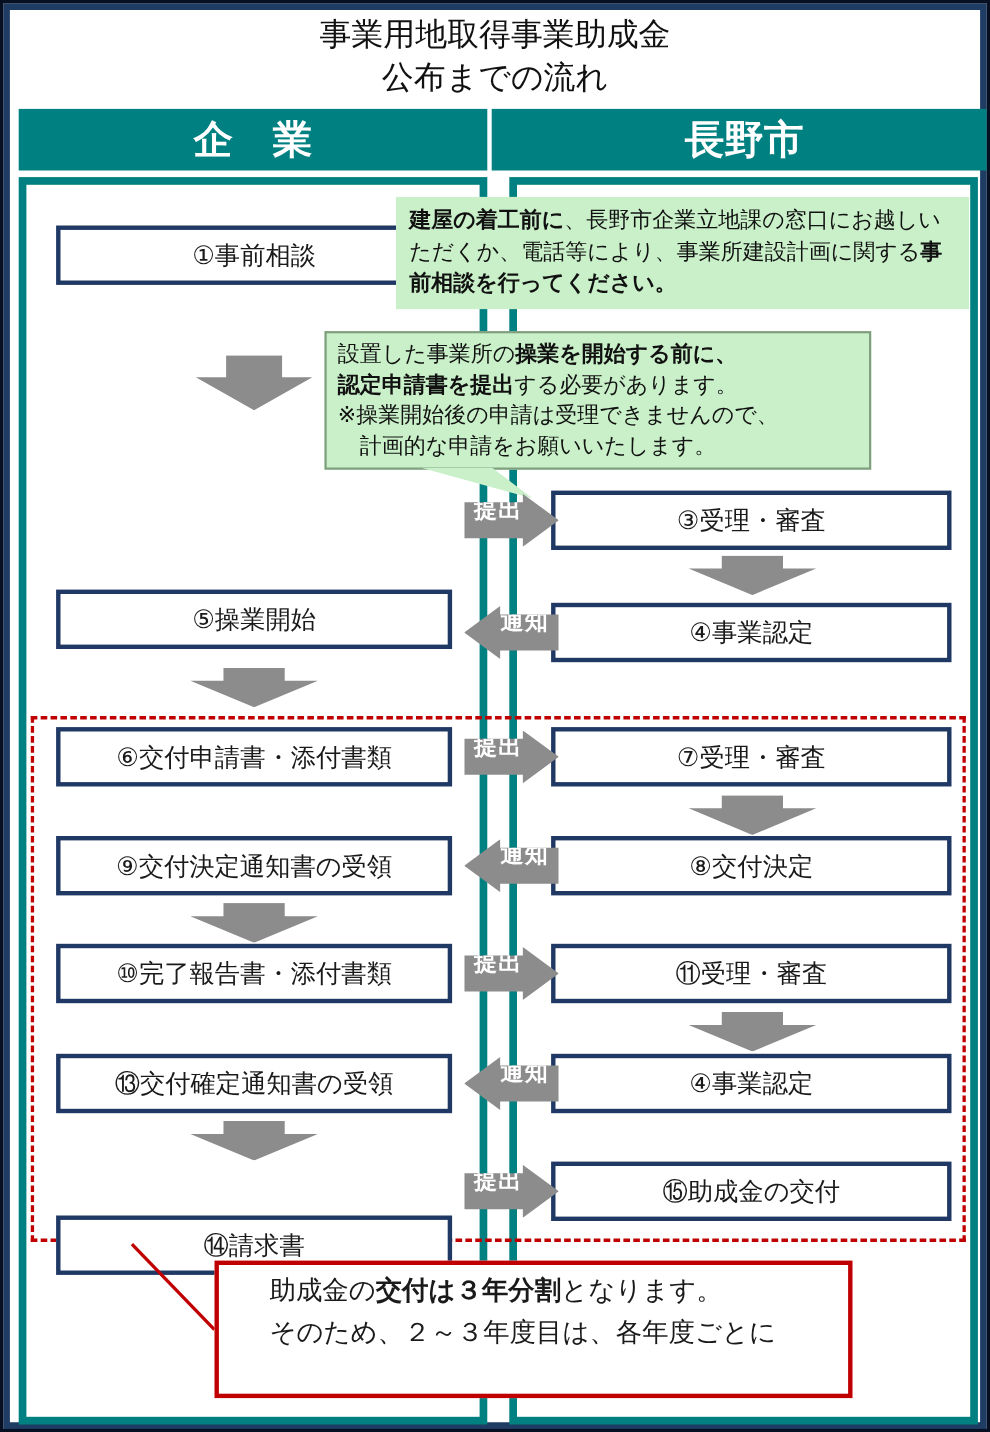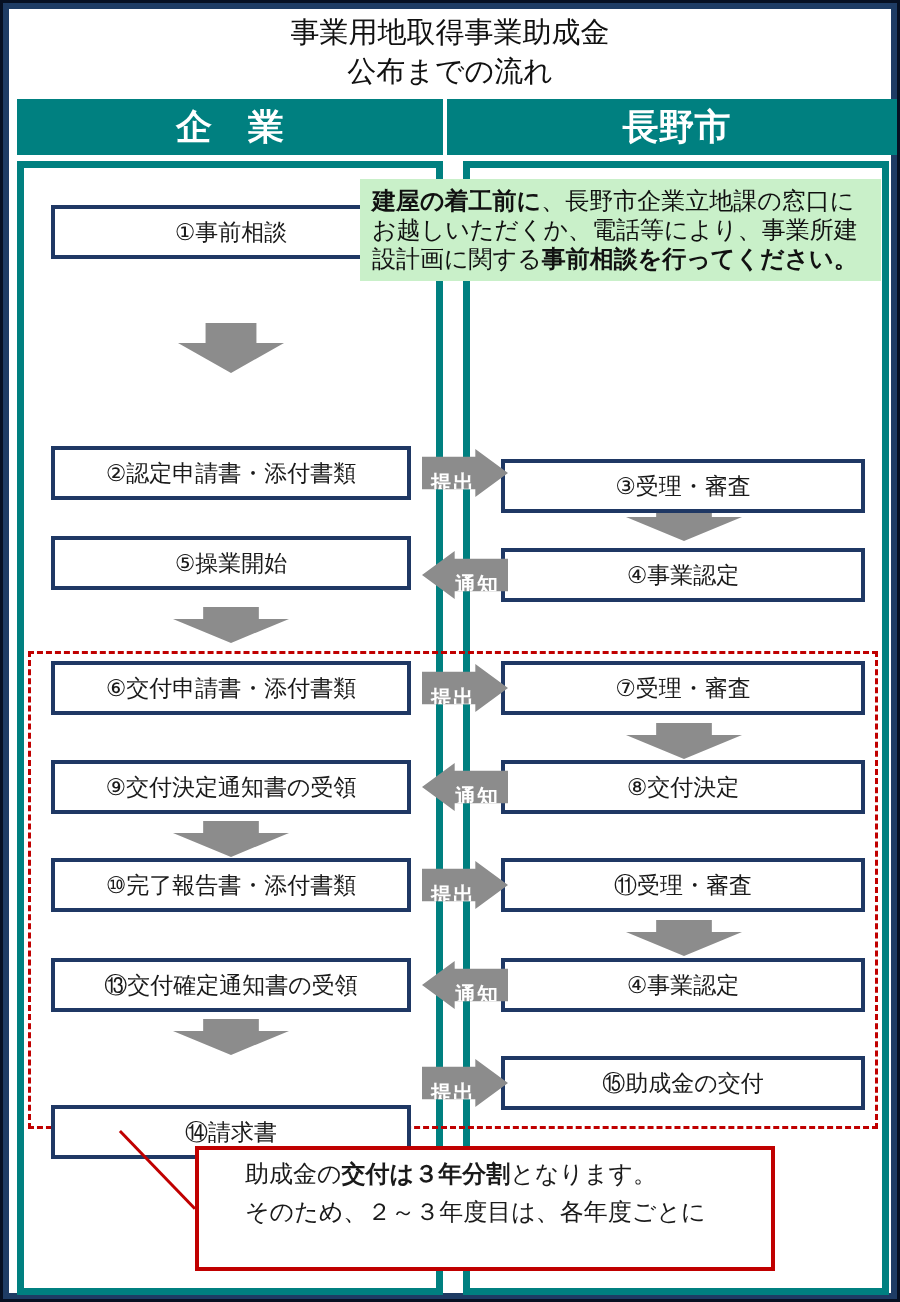--- a/index.html
+++ b/index.html
@@ -27,7 +27,7 @@
     clip-path:polygon(26% 0,74% 0,74% 33%,100% 33%,50% 100%,0 33%,26% 33%);}
   .darrow.big{width:106px;height:50px;
     clip-path:polygon(26% 0,74% 0,74% 40%,100% 40%,50% 100%,0 40%,26% 40%);}
-  .callout{position:absolute;background:#c9f0c9;color:#111;z-index:5;font-size:24px;}
+  .callout{position:absolute;background:#c9f0c9;color:#111;z-index:5;font-size:20px;}
   .callout .b{font-weight:bold;}
   .co1{left:357px;top:176px;width:521px;height:102px;padding:7px 12px;line-height:29px;}
   .co2{left:292px;top:298px;width:497px;height:126px;border:2px solid #7f9f7f;

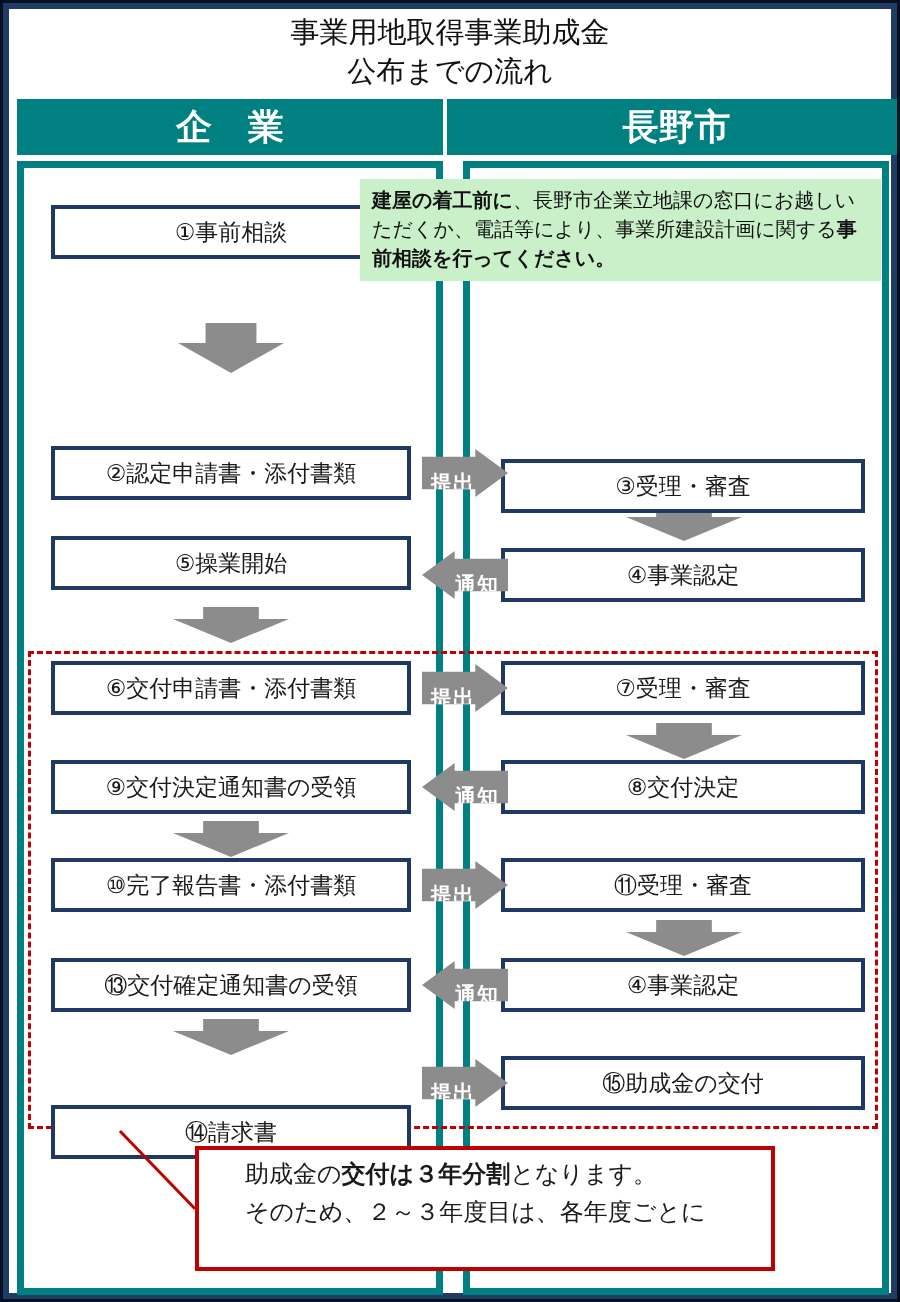--- a/index.html
+++ b/index.html
@@ -146,6 +146,13 @@
     <span class="b">建屋の着工前に</span><span>、長野市企業立地課の窓口にお越しいただくか、電話等により、事業所建設計画に関する</span><span class="b">事前相談を行ってください。</span>
   </div>
 
+  <div class="callout co2">
+    <div><span>設置した事業所の</span><span class="b">操業を開始する前に、</span></div>
+    <div><span class="b">認定申請書を提出</span><span>する必要があります。</span></div>
+    <div>※操業開始後の申請は受理できませんので、</div>
+    <div>　計画的な申請をお願いいたします。</div>
+    <div class="bubble-tail"></div>
+  </div>
 
   <div class="note-line"></div>
 

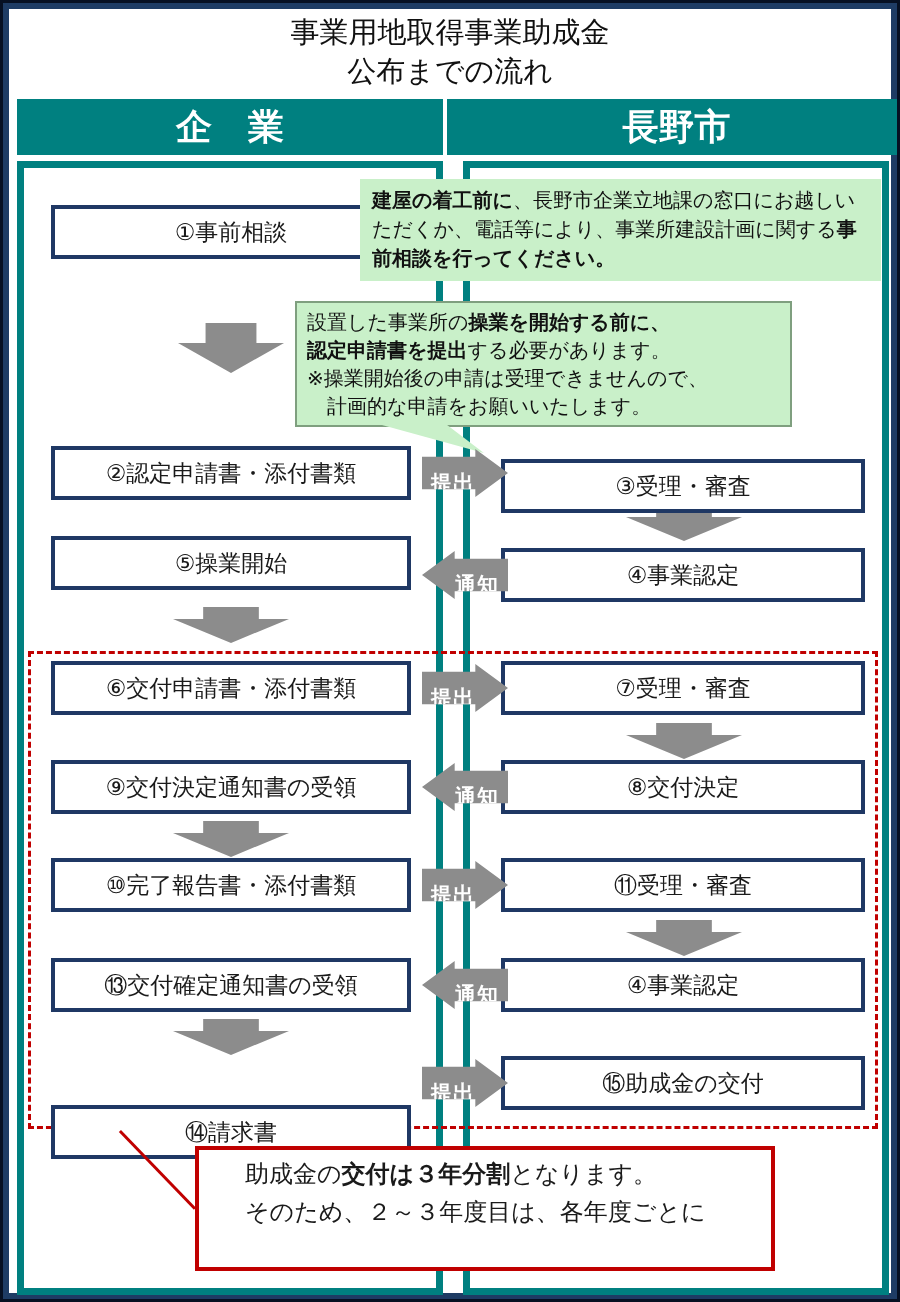--- a/index.html
+++ b/index.html
@@ -67,9 +67,6 @@
 
   <div class="fbox fbox-left" style="top:202px;">
     <span>①事前相談</span>
-  </div>
-  <div class="fbox fbox-left" style="top:443px;">
-    <span>②認定申請書・添付書類</span>
   </div>
   <div class="fbox fbox-left" style="top:533px;">
     <span>⑤操業開始</span>

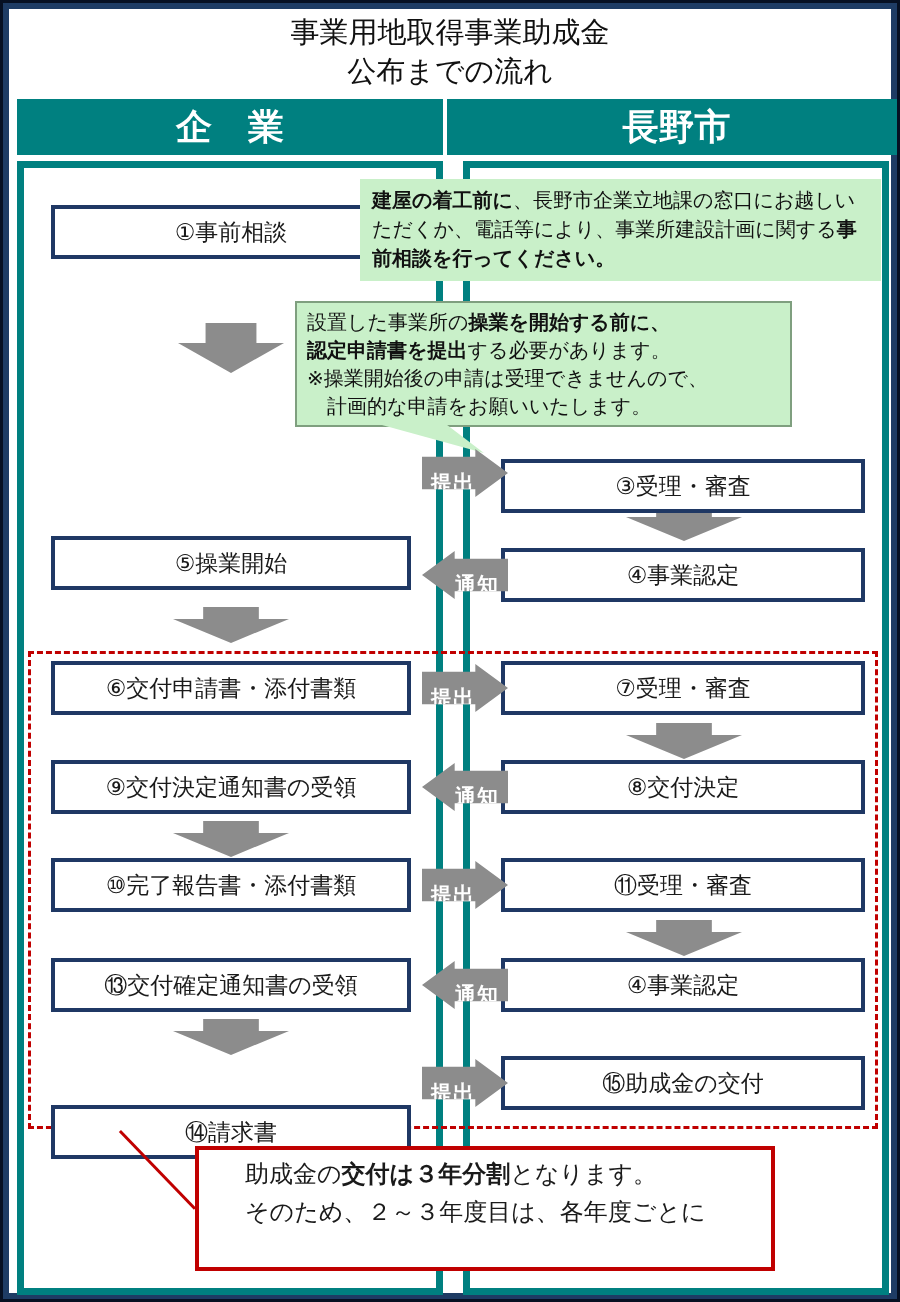--- a/index.html
+++ b/index.html
@@ -20,7 +20,7 @@
   .fbox-left{left:48px;width:360px;}
   .fbox-right{left:498px;width:364px;}
   .badge{position:absolute;left:419px;width:86px;height:48px;background:#8c8c8c;color:#fff;
-    font-weight:bold;font-size:21px;display:flex;align-items:flex-end;z-index:6;letter-spacing:1px;}
+    font-weight:bold;font-size:21px;display:flex;align-items:flex-start;z-index:6;letter-spacing:1px;}
   .badge.right{clip-path:polygon(0 16%,62% 16%,62% 0,100% 50%,62% 100%,62% 84%,0 84%);padding-left:9px;}
   .badge.left{clip-path:polygon(100% 16%,38% 16%,38% 0,0 50%,38% 100%,38% 84%,100% 84%);justify-content:flex-end;padding-right:9px;}
   .darrow{position:absolute;background:#8c8c8c;width:116px;height:36px;z-index:2;

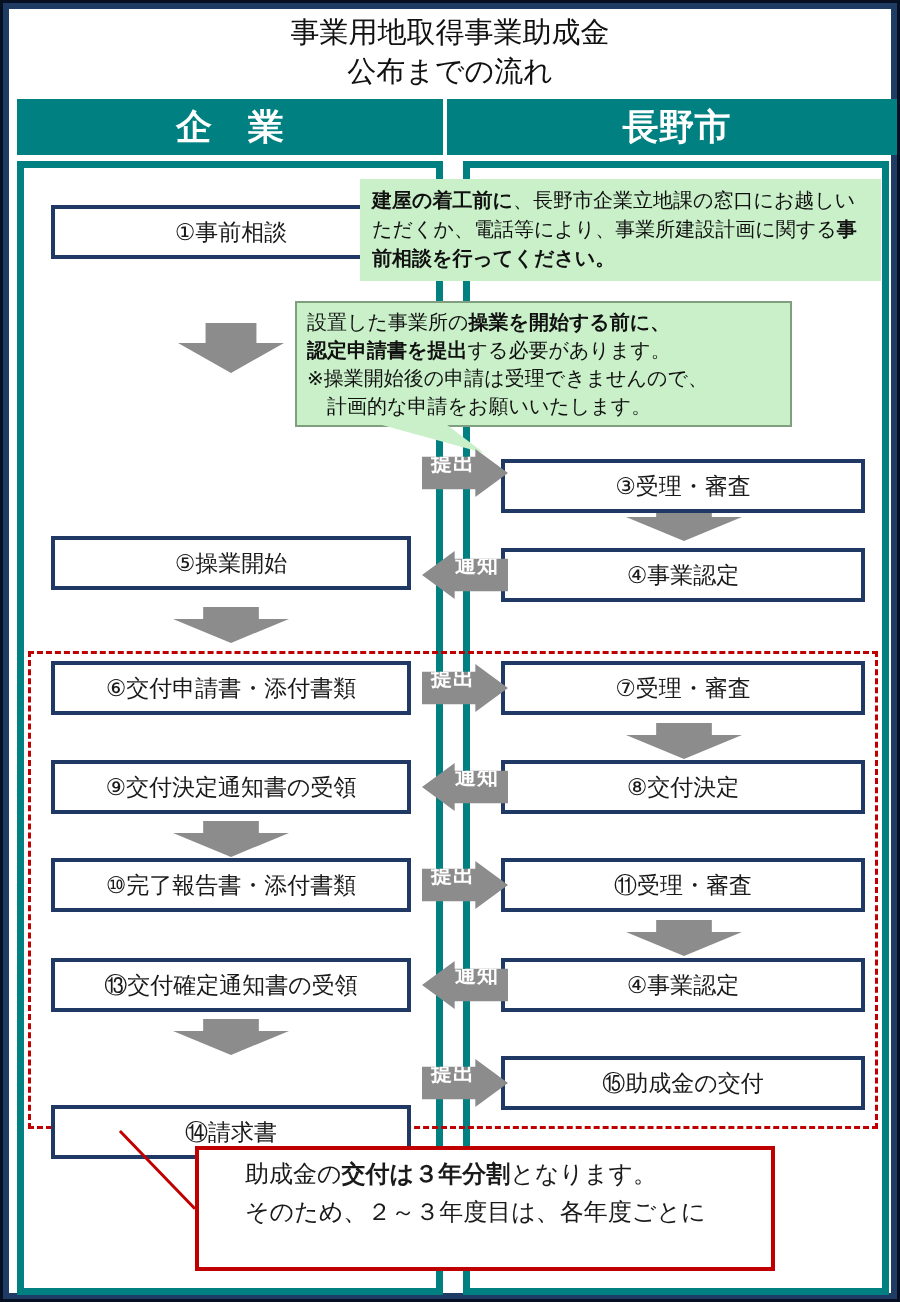--- a/index.html
+++ b/index.html
@@ -87,7 +87,7 @@
     <span>⑭請求書</span>
   </div>
 
-  <div class="fbox fbox-right" style="top:443px;margin-top:13px;">
+  <div class="fbox fbox-right" style="top:443px;">
     <span>③受理・審査</span>
   </div>
   <div class="fbox fbox-right" style="top:545px;">

